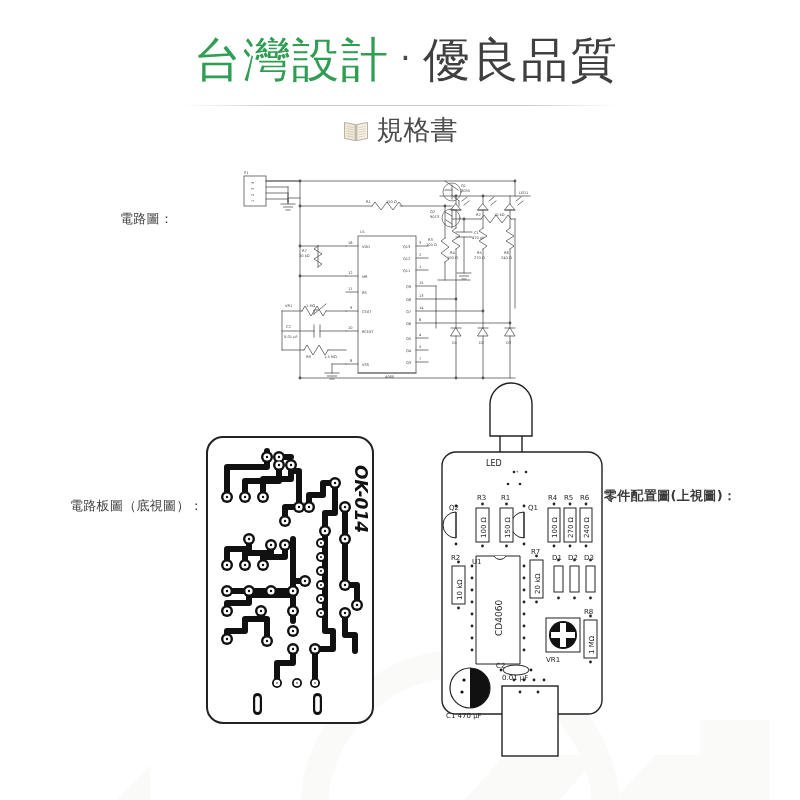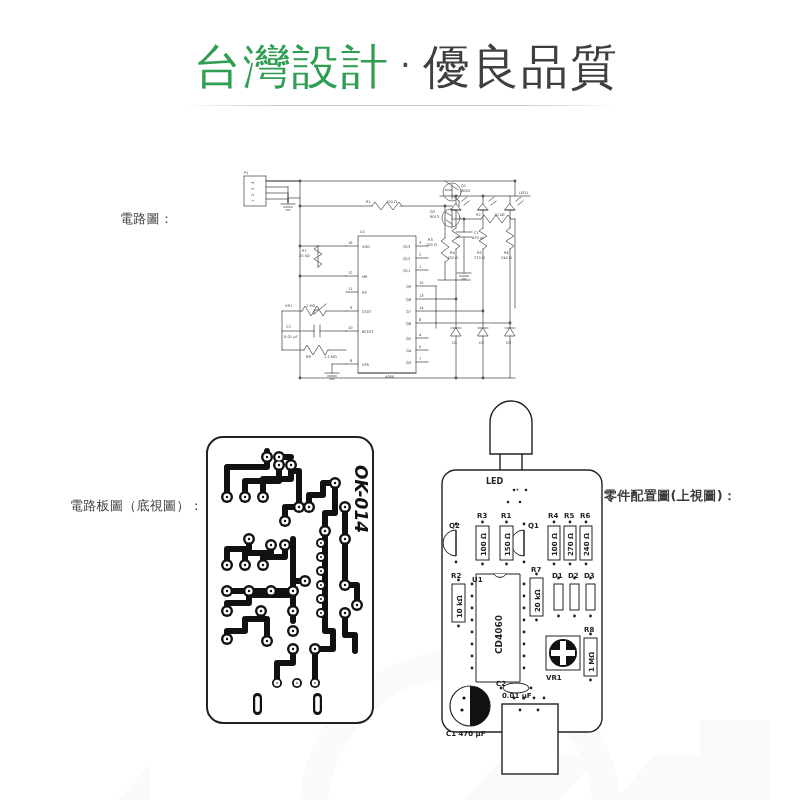--- a/index.html
+++ b/index.html
@@ -33,7 +33,7 @@
   }
   .title-line {
     font-size: 47px;
-    line-height: 86px;
+    line-height: 72px;
     letter-spacing: 2px;
     white-space: nowrap;
     padding-left: 13px;

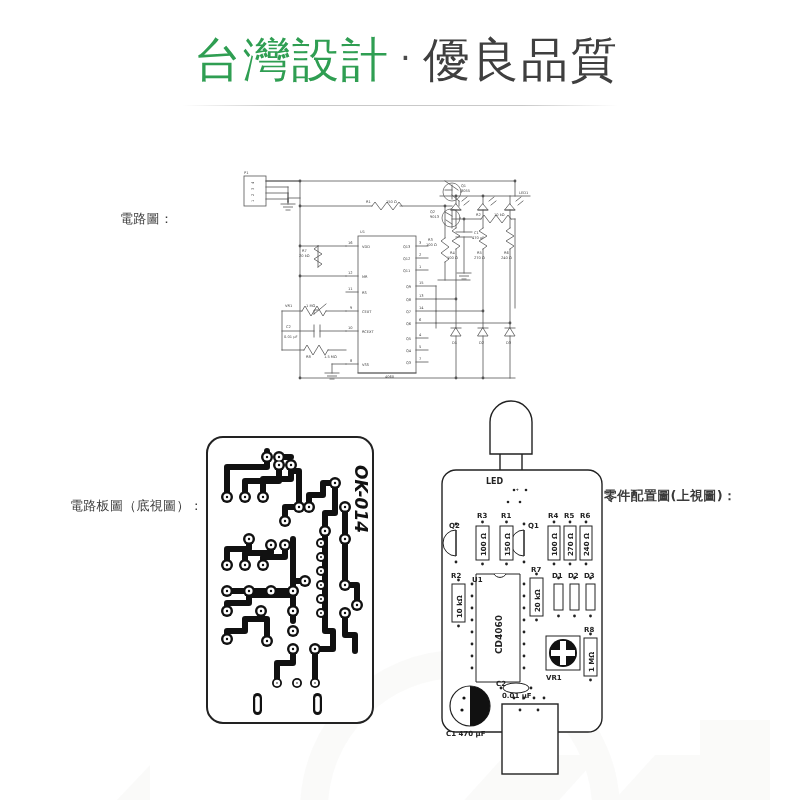--- a/index.html
+++ b/index.html
@@ -108,6 +108,27 @@
   </div>
   <div class="divider"></div>
 
+  <div class="subhead">
+    <span class="book-icon">
+      <svg width="26" height="24" viewBox="0 0 26 24">
+        <path d="M1.5 3.5 L12.3 5.6 L12.3 21.6 L1.5 19.4 Z" fill="#efe9d8" stroke="#b9b0a0" stroke-width="1"></path>
+        <path d="M24.5 3.5 L13.7 5.6 L13.7 21.6 L24.5 19.4 Z" fill="#f6f2e6" stroke="#b9b0a0" stroke-width="1"></path>
+        <path d="M12.3 5.6 L13.7 5.6 L13.7 21.6 L12.3 21.6 Z" fill="#cfc6b2" stroke="#b9b0a0" stroke-width="0.7"></path>
+        <g stroke="#cdc4b0" stroke-width="0.7">
+          <path d="M3.4 7.2 L10.6 8.6"></path>
+            <path d="M3.4 9.6 L10.6 11"></path>
+          <path d="M3.4 12 L10.6 13.4"></path>
+            <path d="M3.4 14.4 L10.6 15.8"></path>
+          <path d="M3.4 16.8 L10.6 18.2"></path>
+          <path d="M15.4 8.6 L22.6 7.2"></path>
+            <path d="M15.4 11 L22.6 9.6"></path>
+          <path d="M15.4 13.4 L22.6 12"></path>
+            <path d="M15.4 15.8 L22.6 14.4"></path>
+          <path d="M15.4 18.2 L22.6 16.8"></path>
+        </g>
+      </svg>
+    </span><span>規格書</span>
+  </div>
 
   <div class="lbl" id="lbl-schematic">電路圖：</div>
   <div class="lbl" id="lbl-pcb">電路板圖（底視圖）：</div>

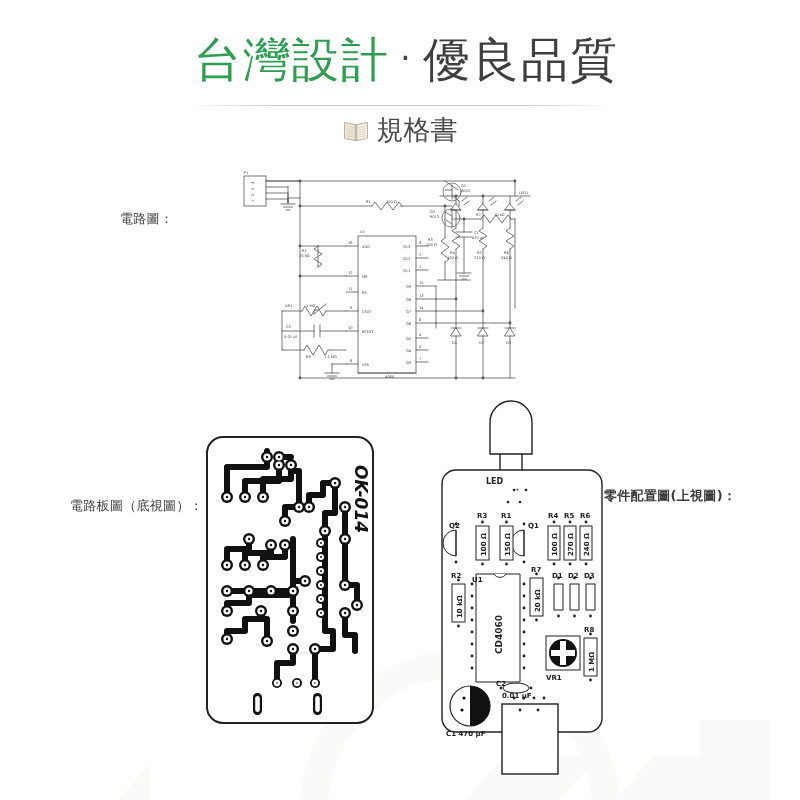--- a/index.html
+++ b/index.html
@@ -80,8 +80,8 @@
     width: 170px; height: 290px;
   }
   .parts-box {
-    position: absolute; left: 432px; top: 398px;
-    width: 180px; height: 380px; font-weight: bold;
+    position: absolute; left: 432px; top: 380px;
+    width: 180px; height: 380px;
   }
   svg { display: block; }
   text { font-family: "DejaVu Sans", "Liberation Sans", sans-serif; }

